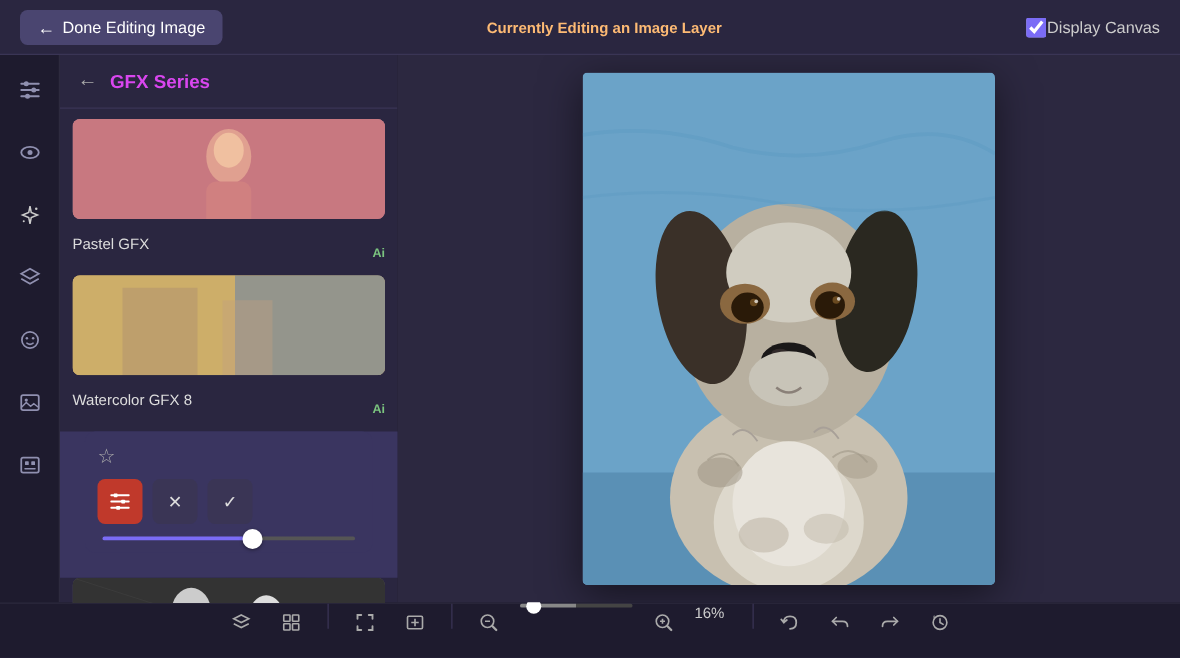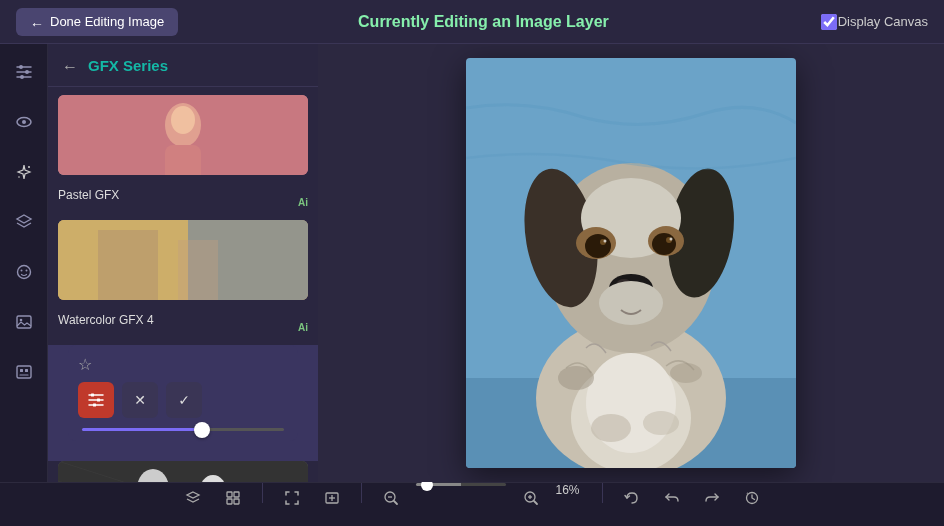--- a/index.html
+++ b/index.html
@@ -40,9 +40,9 @@
     }
     .done-btn .arrow { font-size: 14px; }
     .topbar-title {
-      font-size: 16px;
+      font-size: 12px;
       font-weight: 600;
-      color: #86efac;
+      color: #fdba74;
     }
     .display-canvas-wrap {
       display: flex;

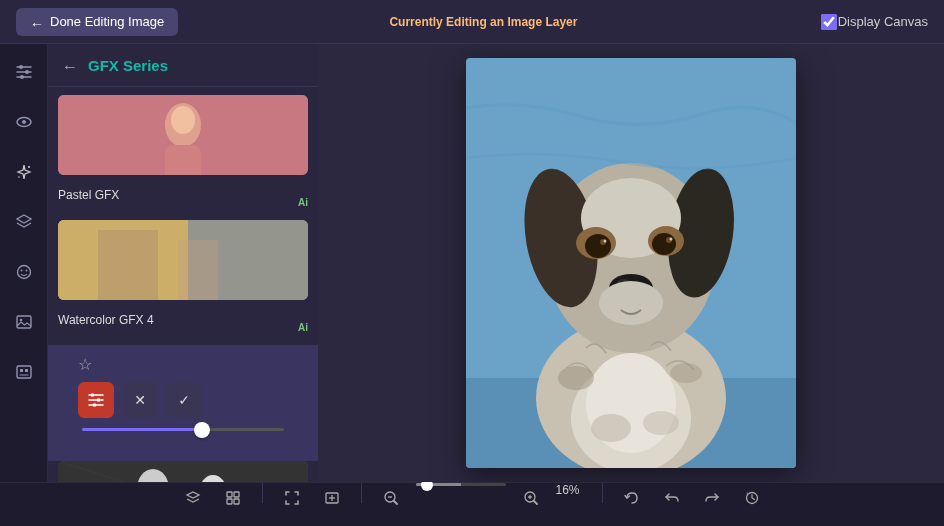--- a/index.html
+++ b/index.html
@@ -123,7 +123,7 @@
     .panel-header-title {
       font-size: 15px;
       font-weight: 600;
-      color: #14b8a6;
+      color: #d946ef;
     }
 
     .panel-list {

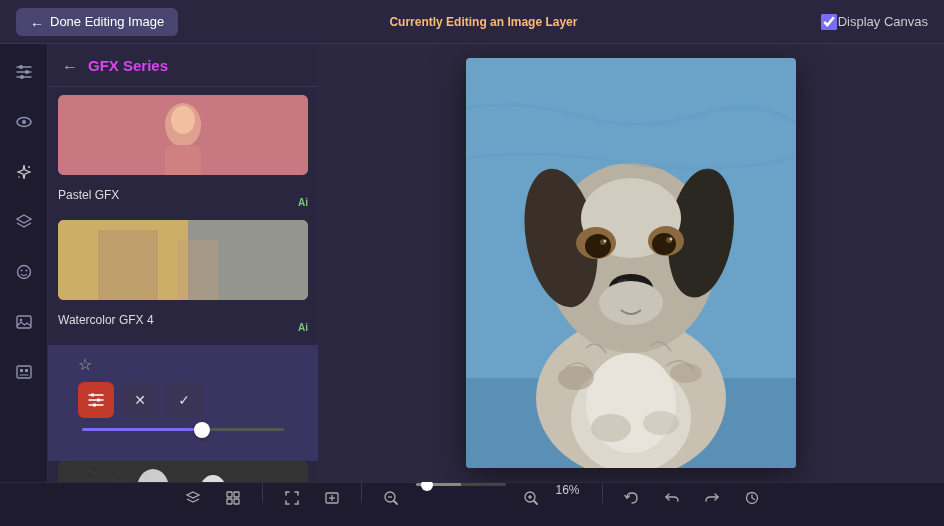--- a/index.html
+++ b/index.html
@@ -447,7 +447,7 @@
           </div>
         </div>
         <div class="filter-label-row">
-          <span class="filter-label">Watercolor GFX 4</span>
+          <span class="filter-label">Watercolor GFX 8</span>
           <span class="ai-badge">Ai</span>
         </div>
       </div>

